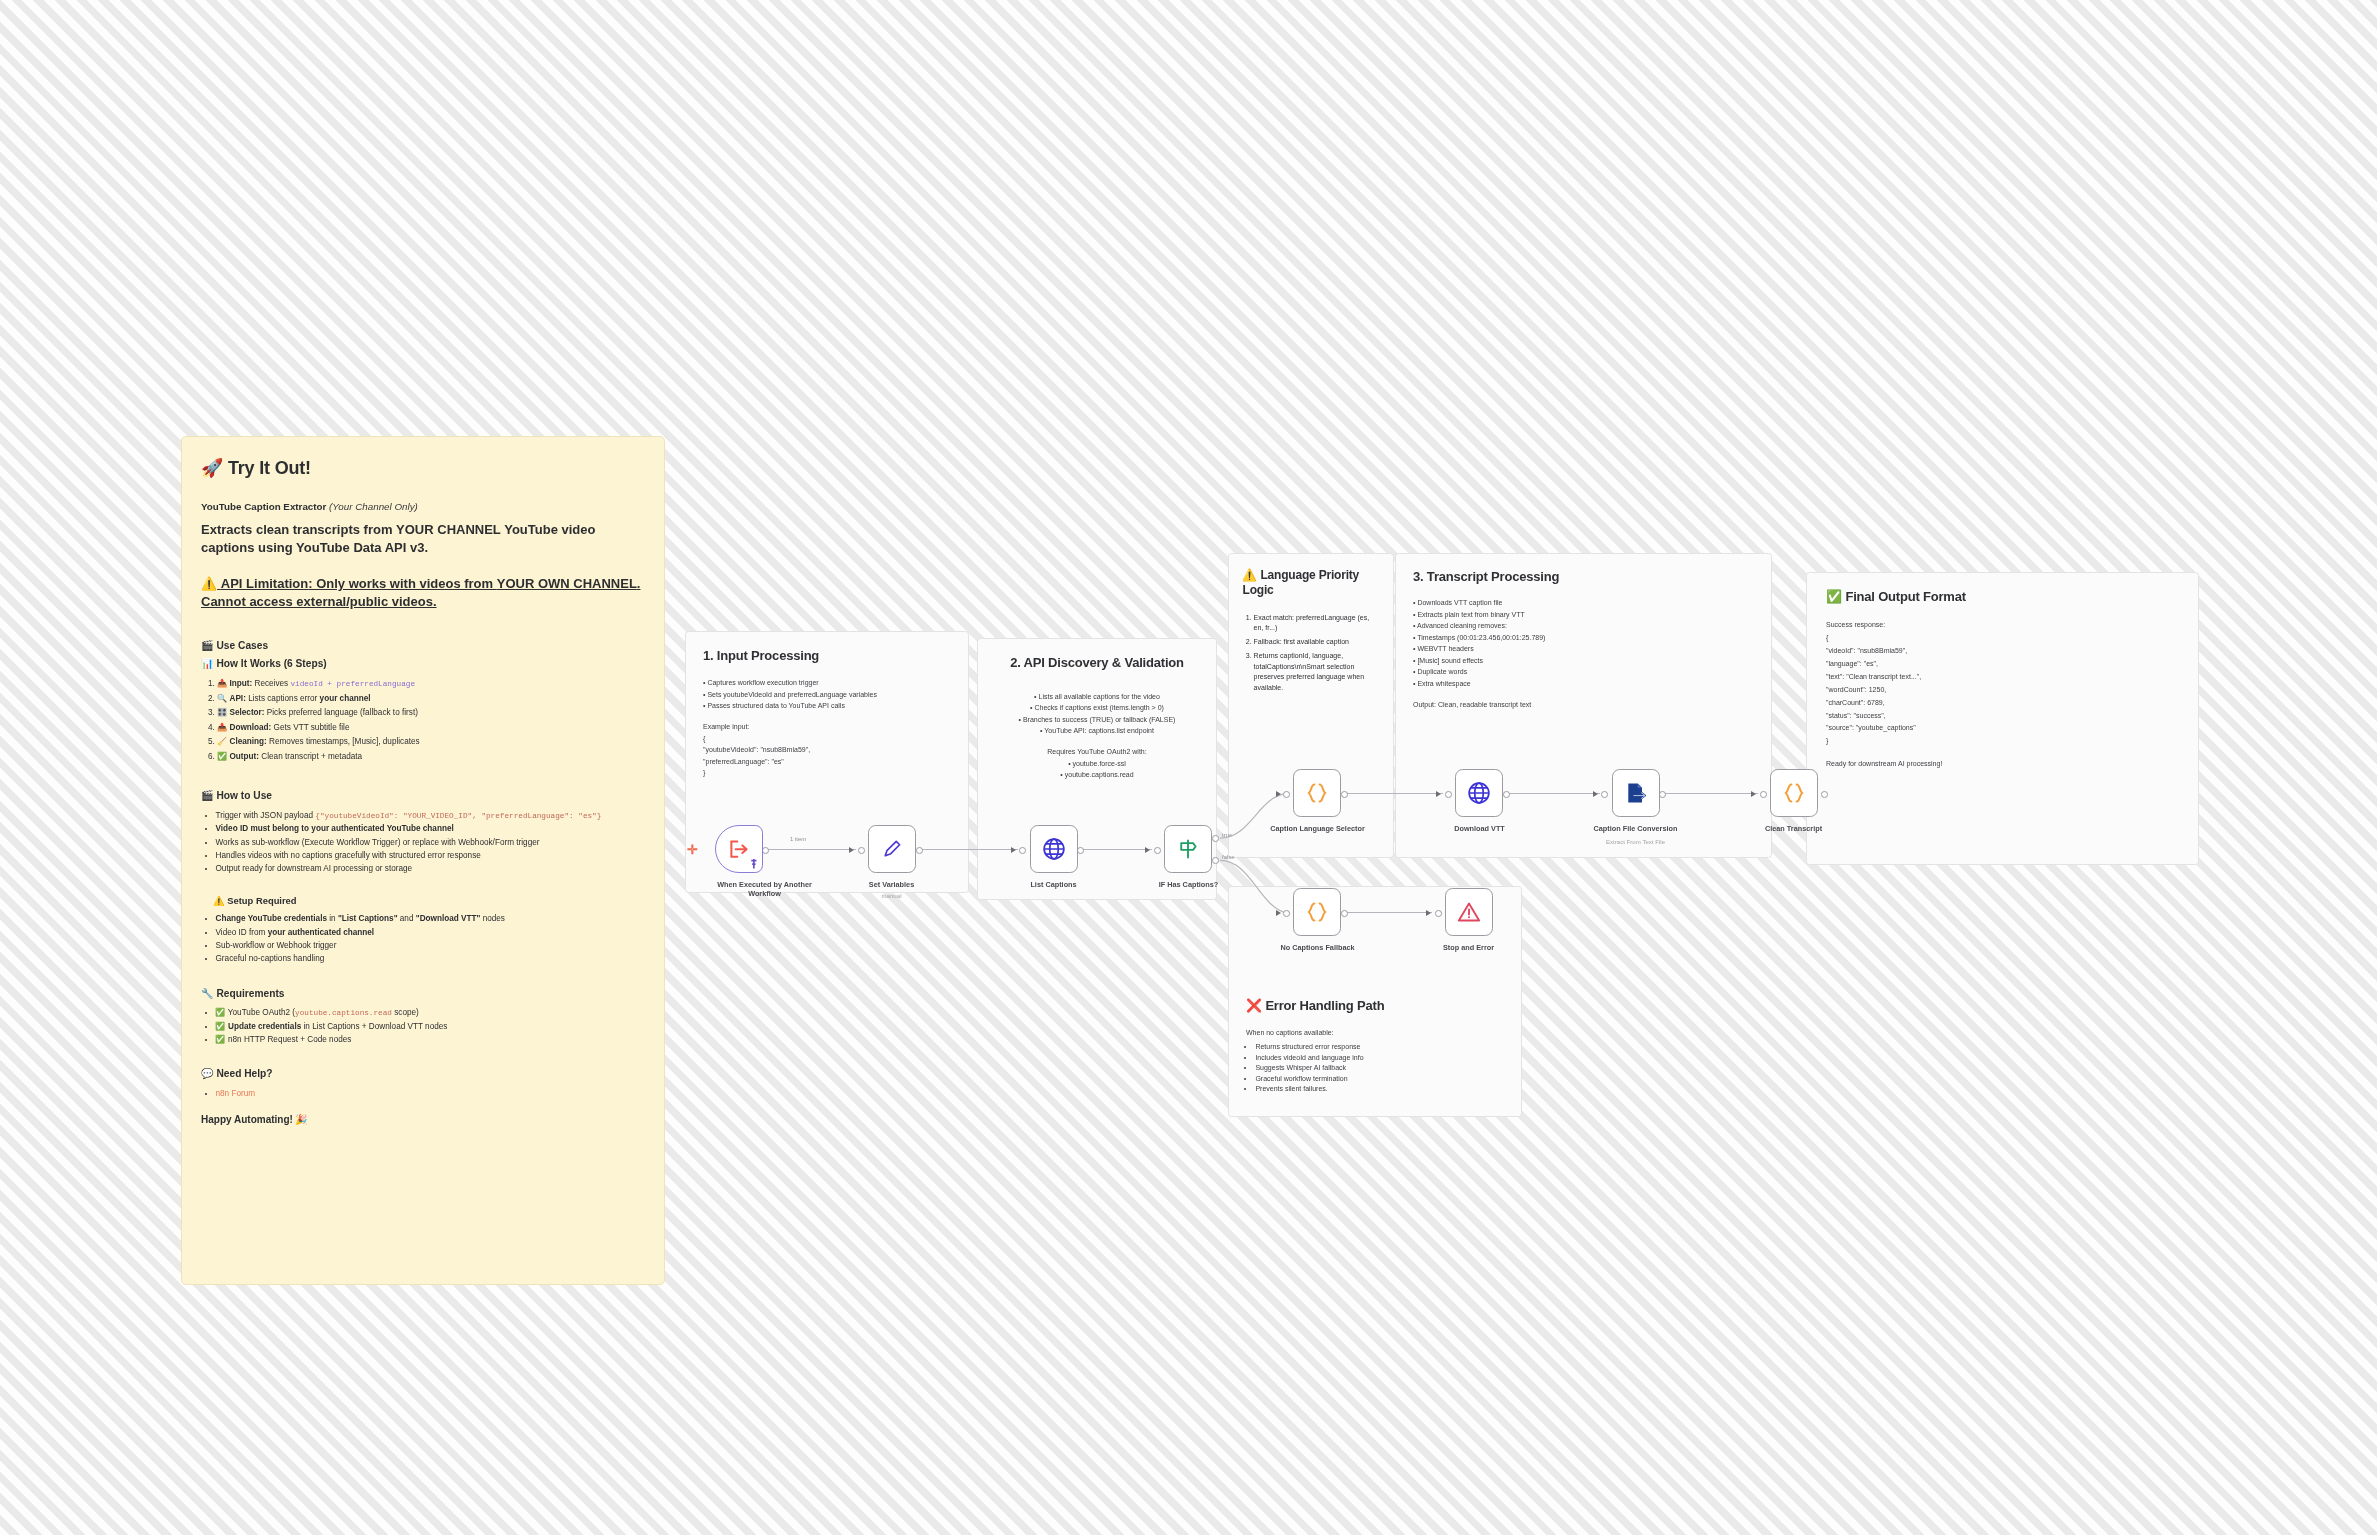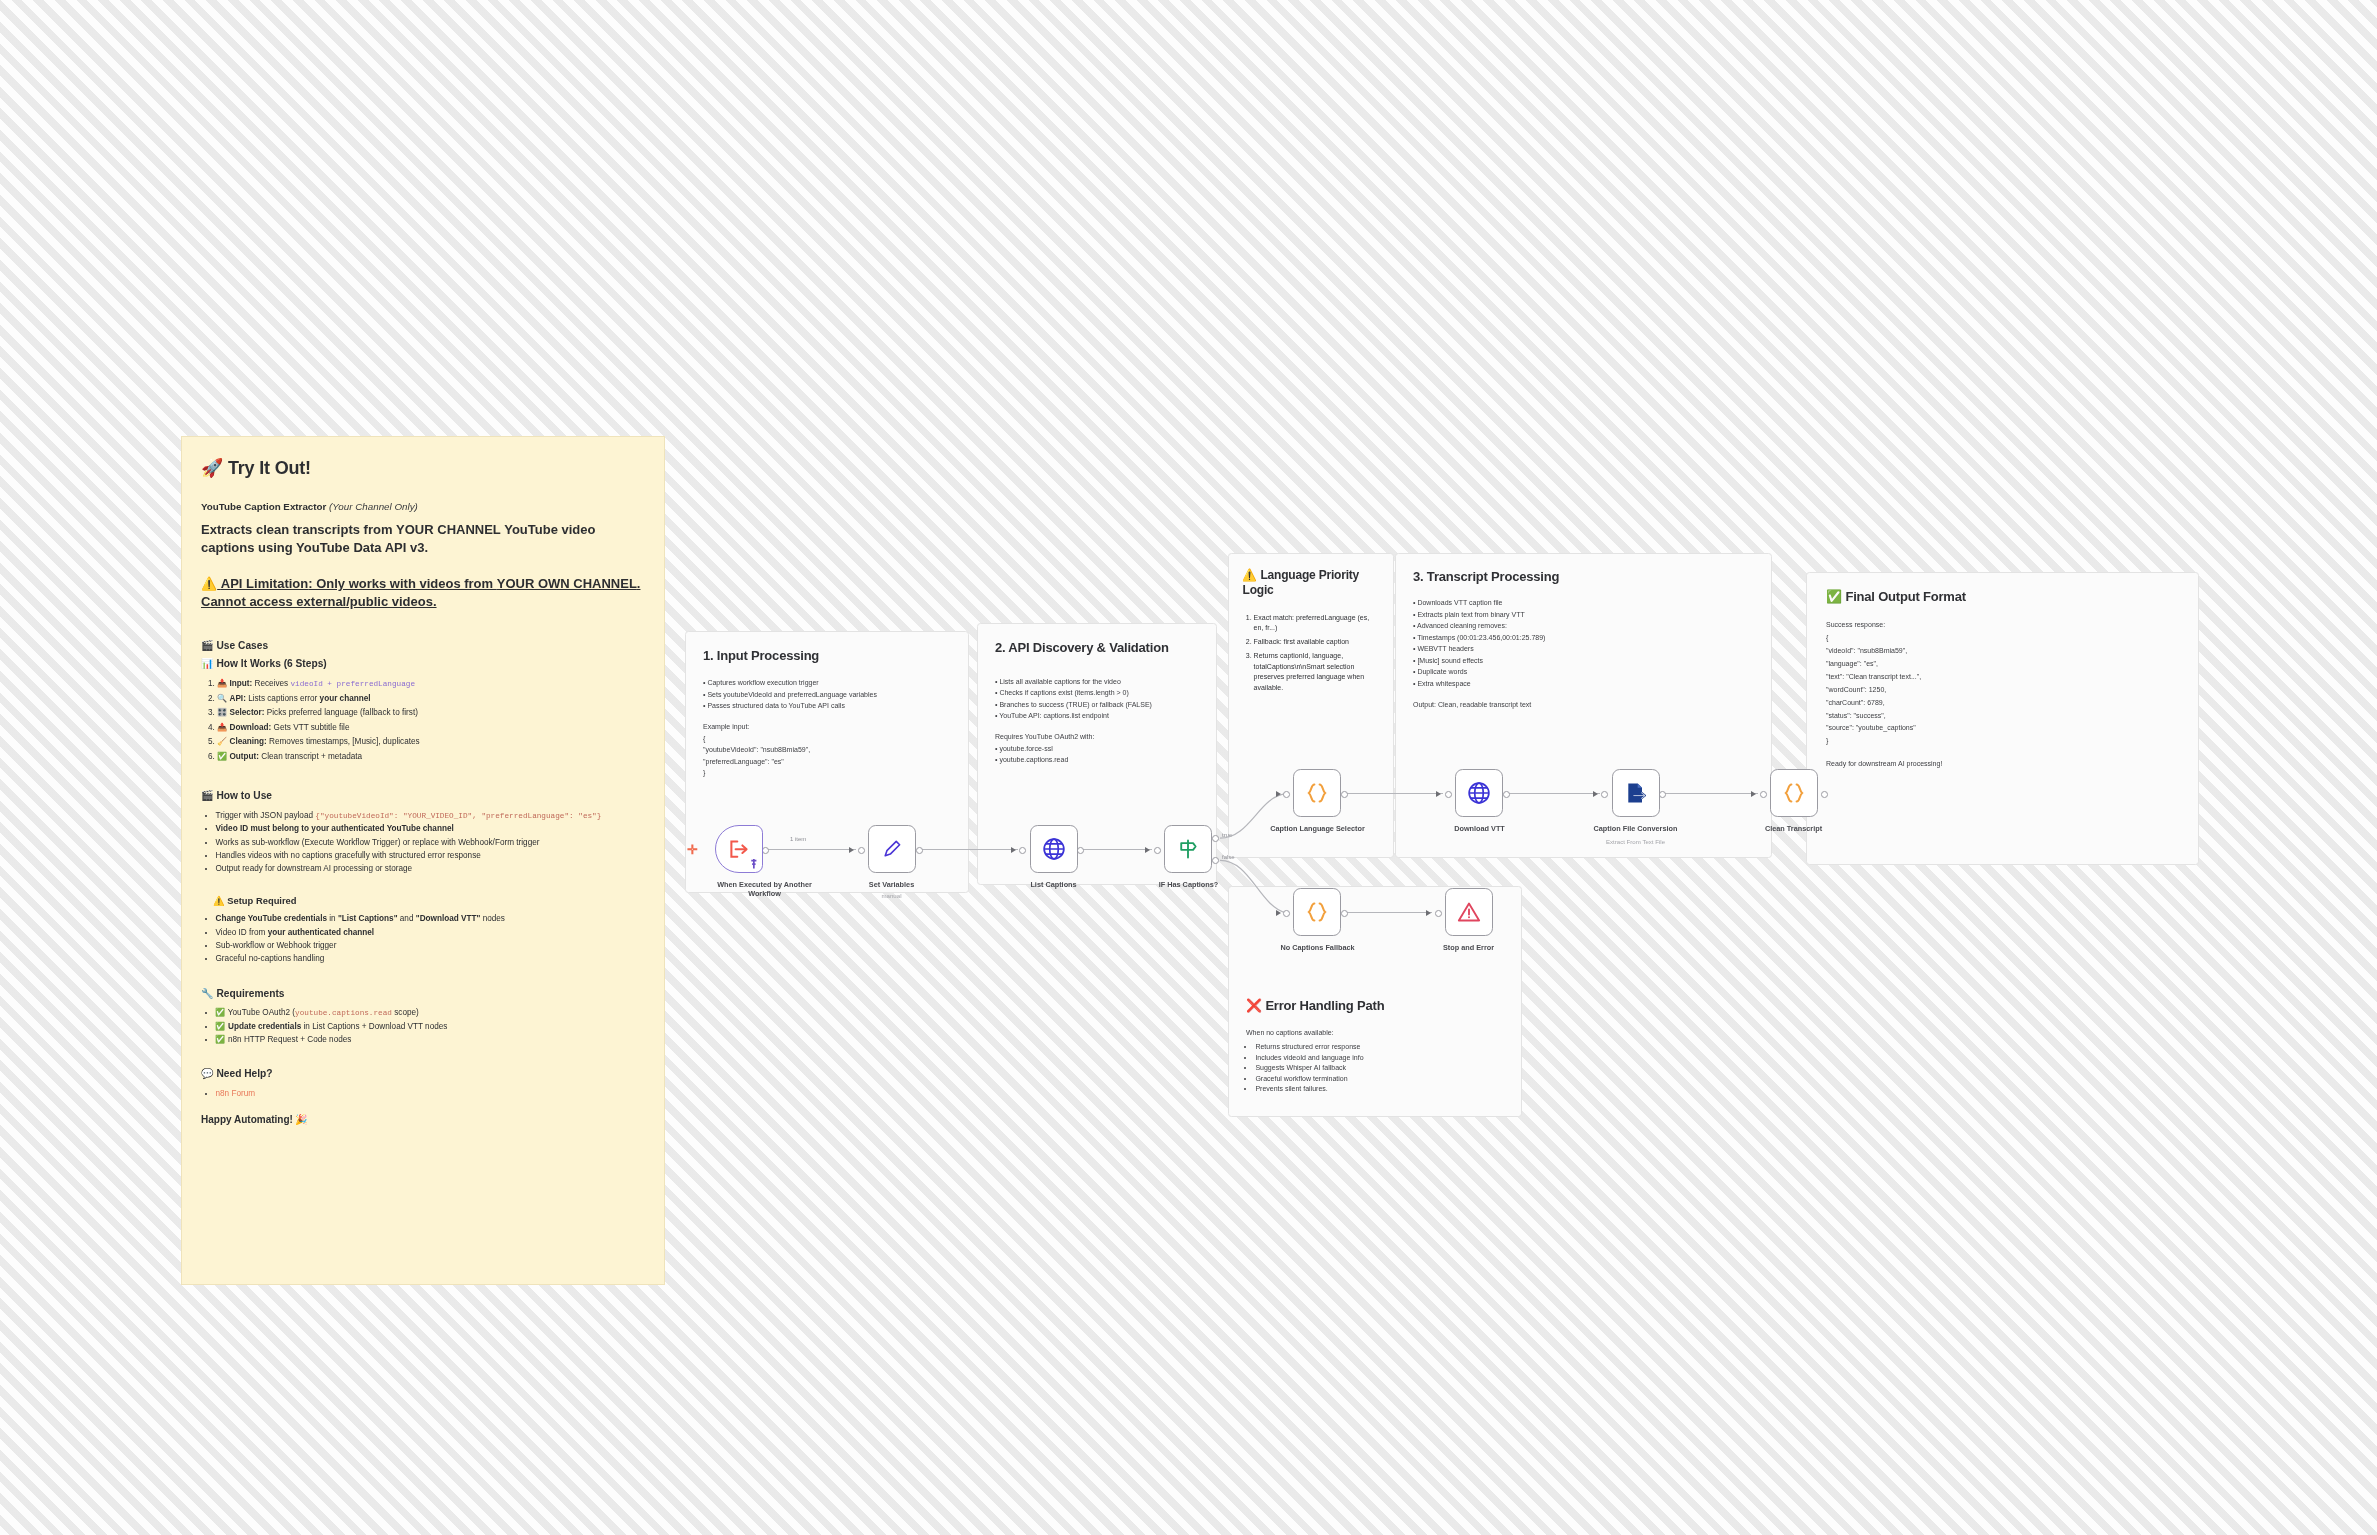--- a/index.html
+++ b/index.html
@@ -26,7 +26,7 @@
     width: 484px; height: 849px;
     background: #fdf4d3;
     border: 0.9px solid #efe3bb;
-    border-radius: 0;
+    border-radius: 5px;
     box-sizing: border-box;
     padding: 17px 19px;
     color: #2d2e31;

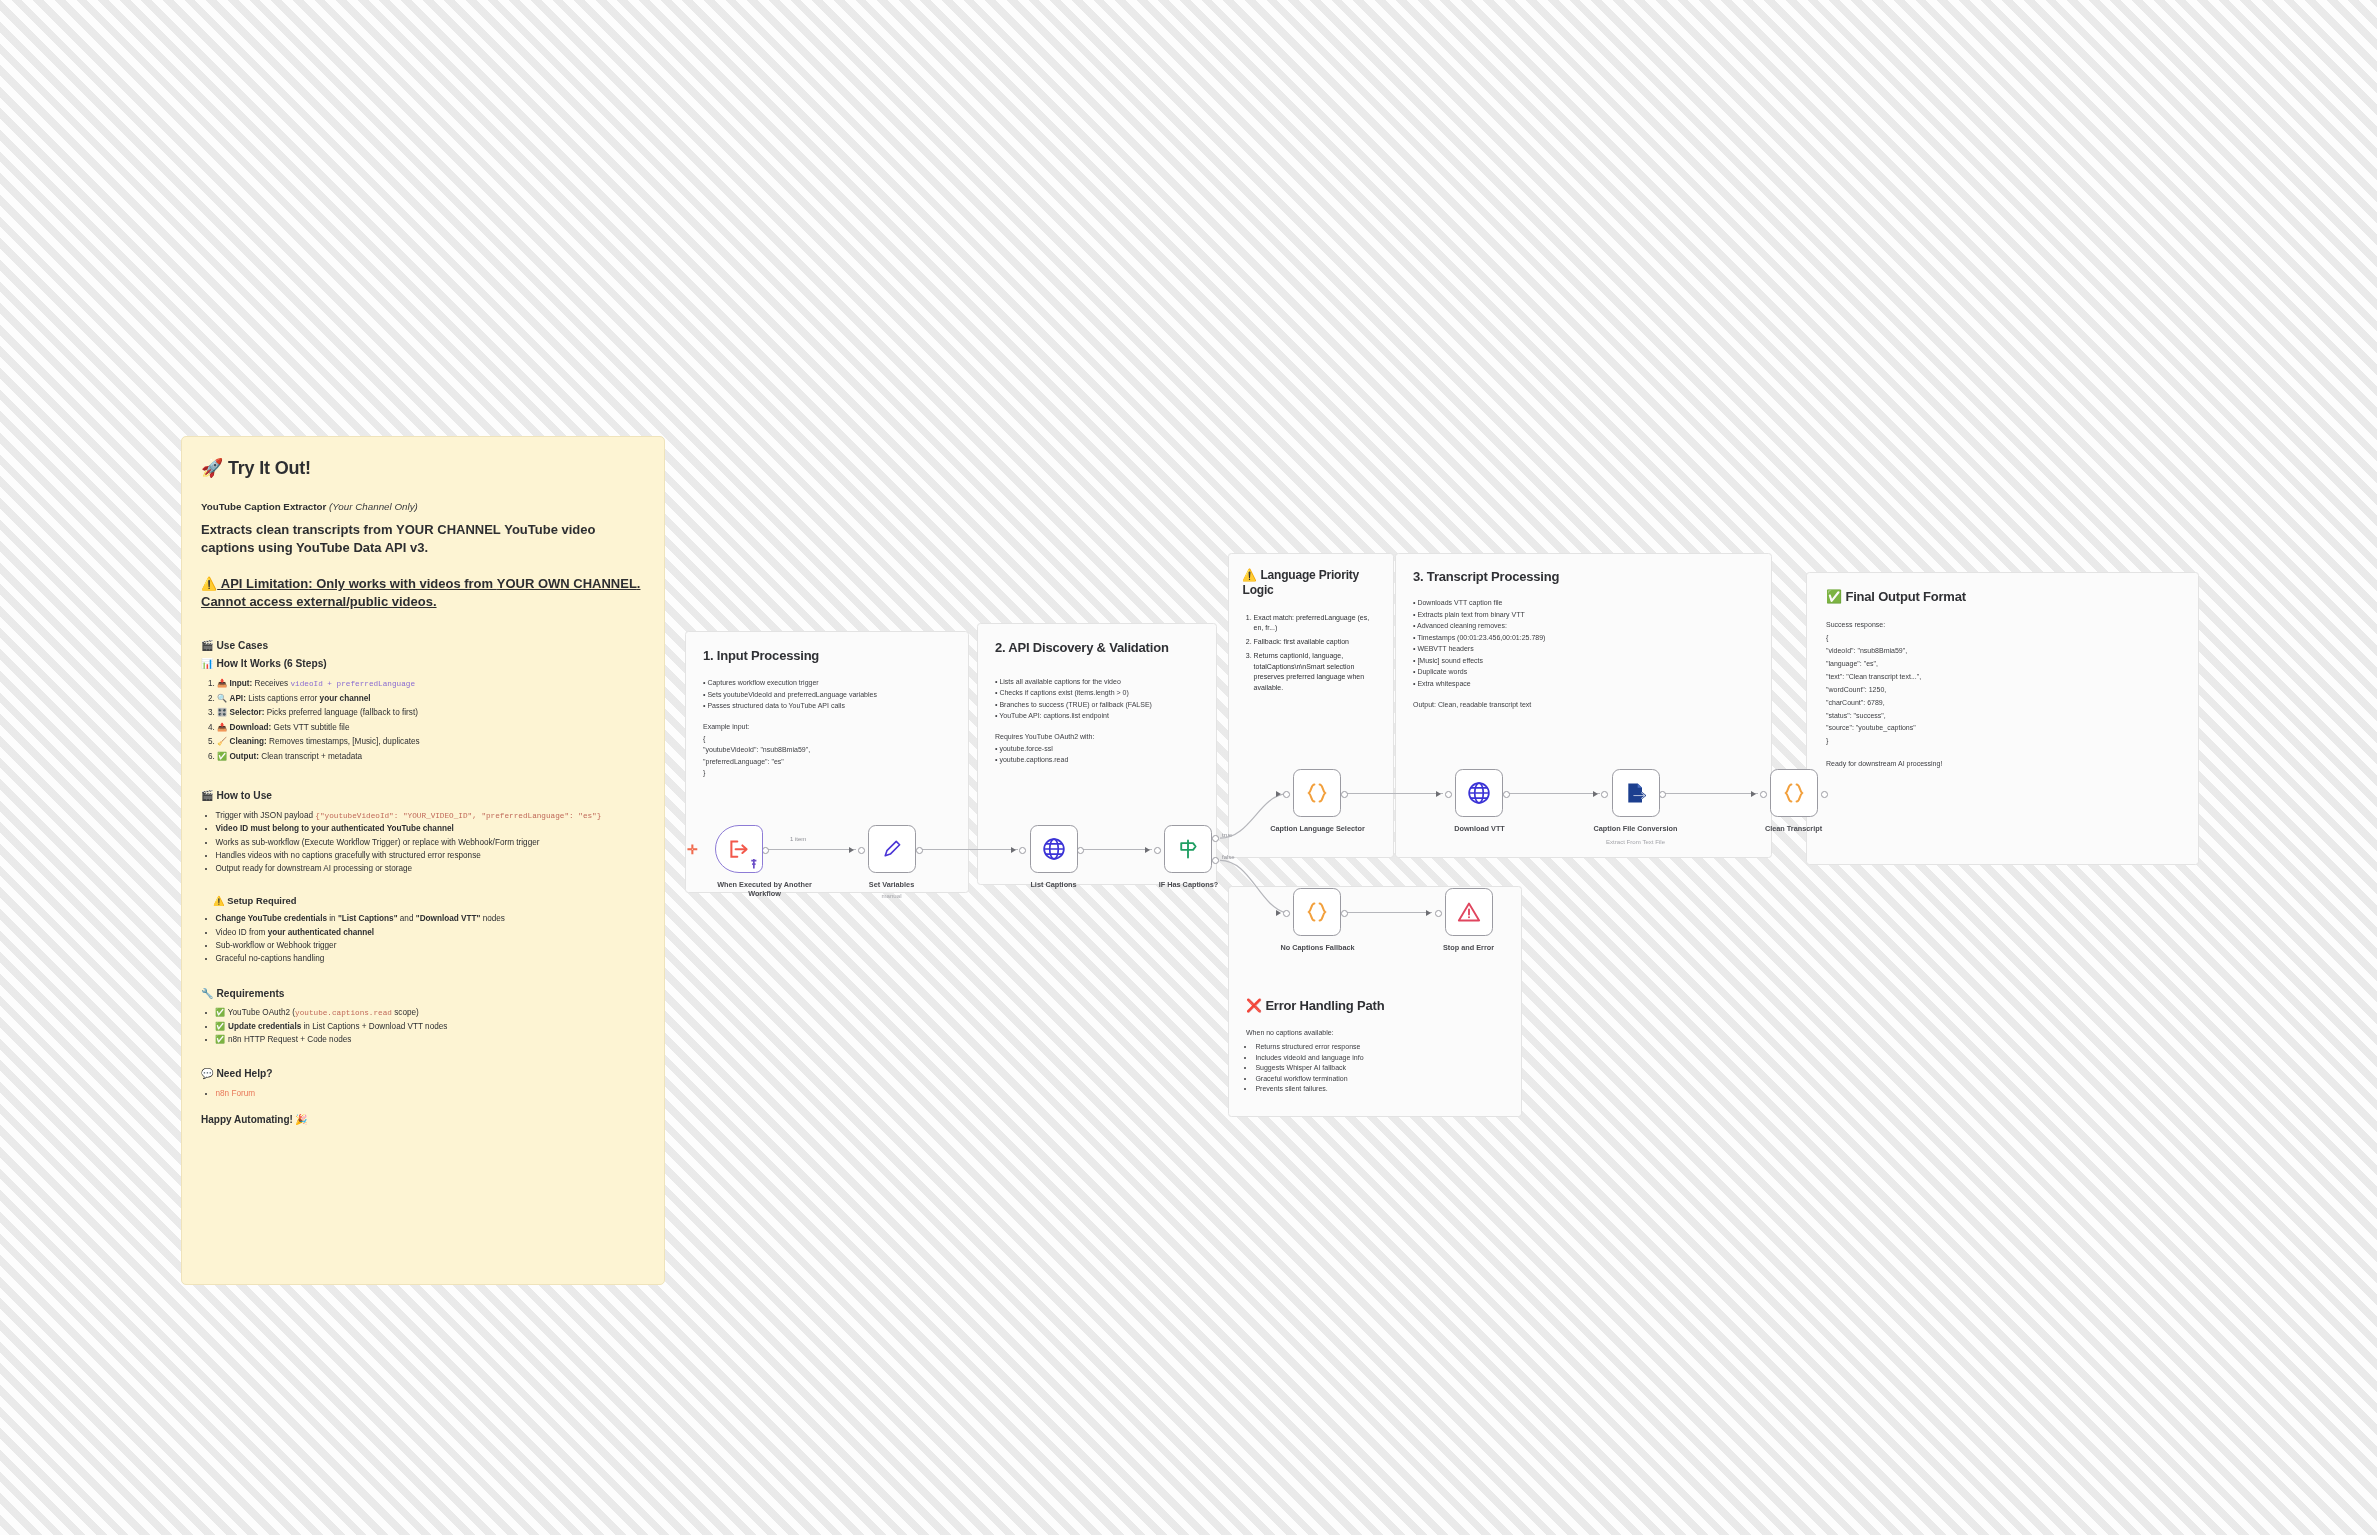--- a/index.html
+++ b/index.html
@@ -248,7 +248,7 @@
     </div>
   </div>
 
-  <div class="panel" style="left:977px; top:623px; width:240px; height:262px; padding:15.3px 17px;">
+  <div class="panel" style="left:977px; top:638px; width:240px; height:262px; padding:15.3px 17px;text-align:center;">
     <div class="ptitle">2. API Discovery &amp; Validation</div>
     <div class="pbody" style="margin-top:20.4px;">
       <div class="b">• Lists all available captions for the video</div>

